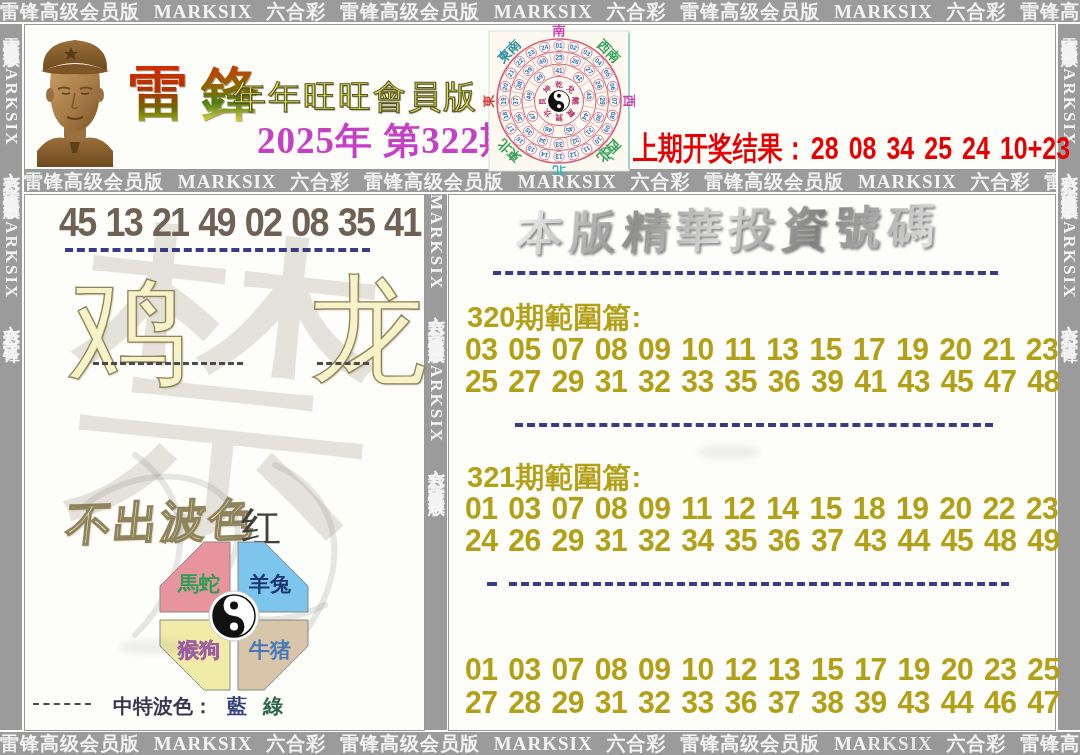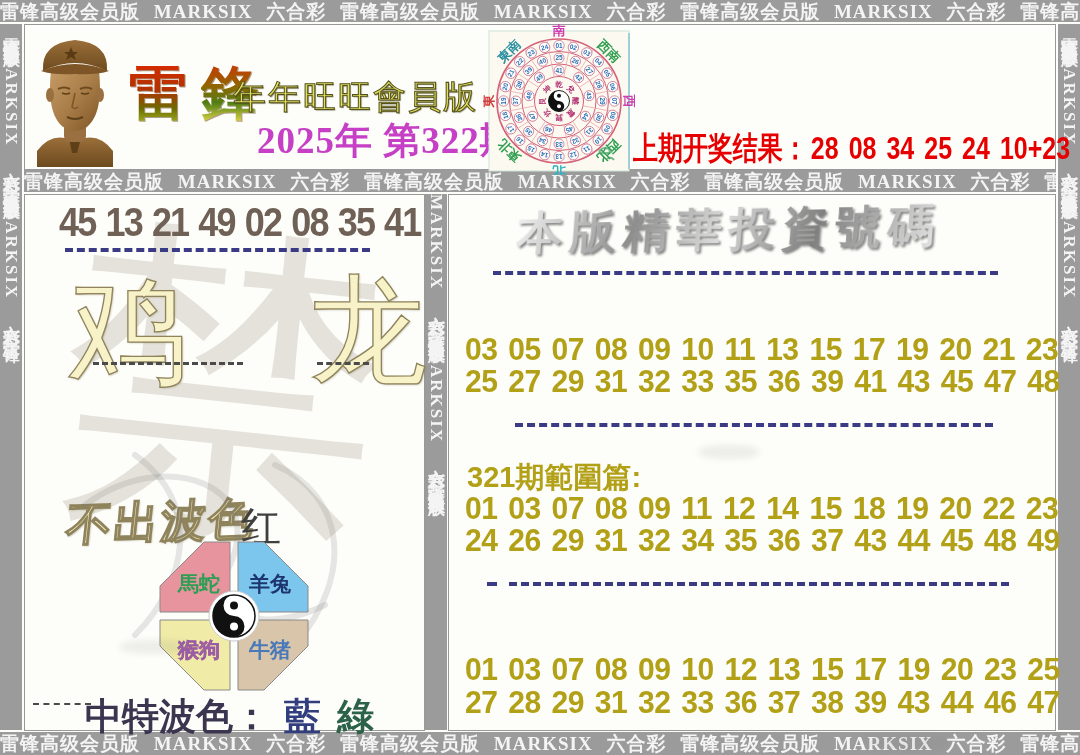--- a/index.html
+++ b/index.html
@@ -433,6 +433,7 @@
   <div id="rp-title" class="abs">本版精華投資號碼</div>
   <div class="dash abs" style="left:44px;top:76px;width:505px;"></div>
 
+  <div class="sec-label abs" style="top:108px;">320期範圍篇:</div>
   <div class="sec-nums abs" style="top:139px;">03 05 07 08 09 10 11 13 15 17 19 20 21 23</div>
   <div class="sec-nums abs" style="top:171px;">25 27 29 31 32 33 35 36 39 41 43 45 47 48</div>
   <div class="dash abs" style="left:66px;top:228px;width:478px;"></div>

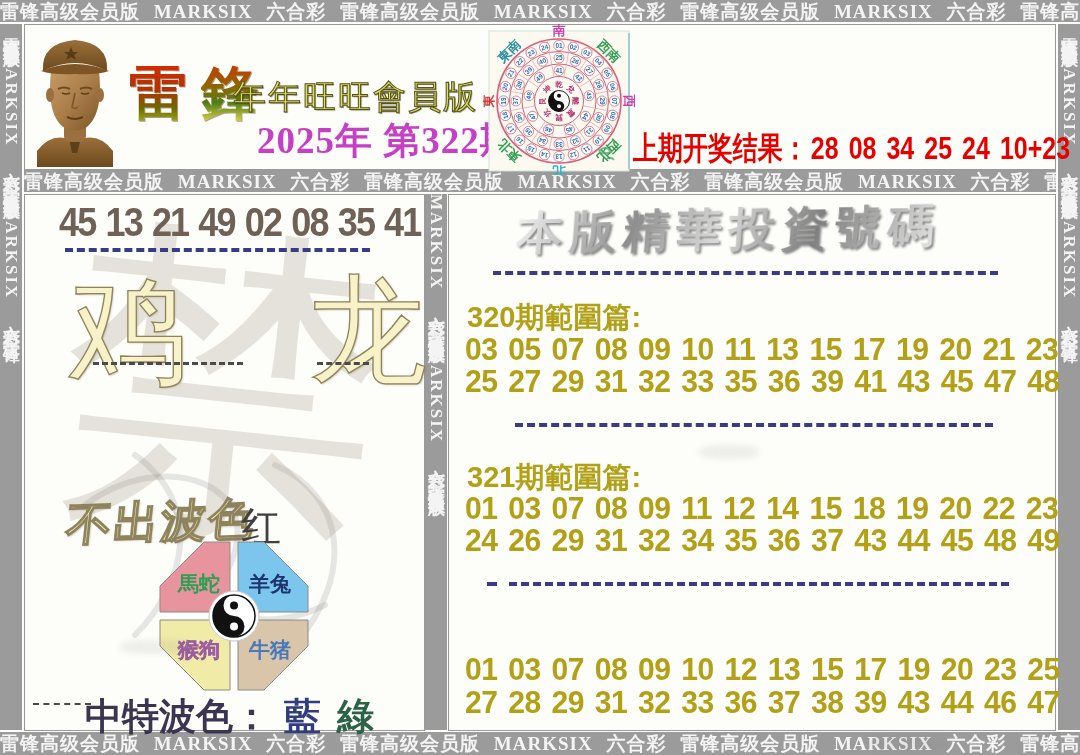--- a/index.html
+++ b/index.html
@@ -60,8 +60,8 @@
       transform:skewX(-8deg) rotate(-2deg);}
   #nowave-val{left:216px;top:312px;font-size:40px;color:#3f3f3f;
       font-family:"Liberation Serif",serif;line-height:1;}
-  #wave-line{left:60px;top:503px;font-size:37px;font-weight:bold;color:#3b3550;
-      white-space:nowrap;line-height:1;}
+  #wave-line{left:88px;top:503px;font-size:20px;font-weight:bold;color:#3b3550;
+      white-space:nowrap;line-height:1;font-family:Liberation Mono, monospace;}
   #wave-blue{color:#323d7d;margin-left:14px;}
   #wave-green{color:#2c6247;margin-left:16px;}
   .smudge{position:absolute;background:rgba(120,120,120,.12);filter:blur(3px);border-radius:40%;}

